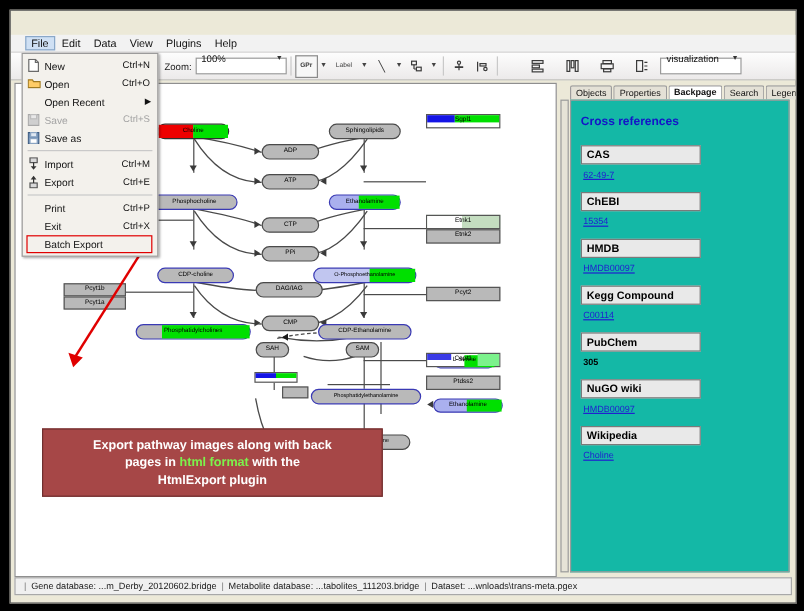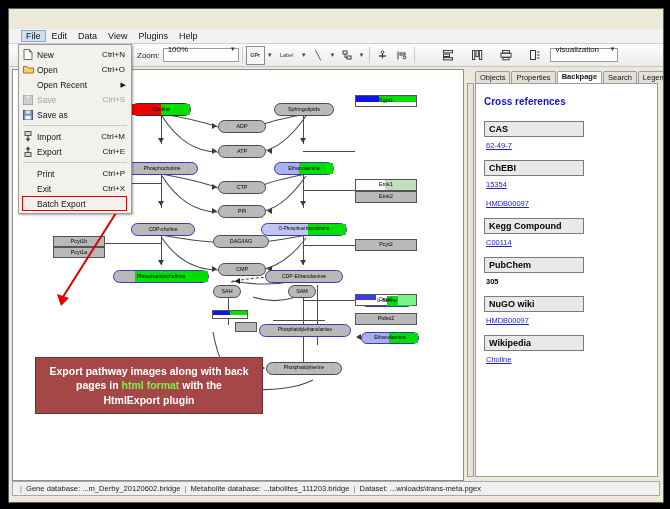--- a/index.html
+++ b/index.html
@@ -74,7 +74,7 @@
   .tab.sel{background:#fff;font-weight:bold;padding-top:0px;padding-bottom:2px;}
   .panelbody{
     position:absolute;left:8px;top:14px;width:183px;height:394px;
-    background:#ffffff;border:1px solid #9c9c9c;box-sizing:border-box;overflow:hidden;
+    background:#14b8a6;border:1px solid #9c9c9c;box-sizing:border-box;overflow:hidden;
   }
   .panel-scroll-l{position:absolute;left:0px;top:14px;width:7px;height:394px;background:#e6e3d7;border:1px solid #9c9c9c;box-sizing:border-box;}
   .xref-title{font-size:10px;font-weight:bold;color:#1414c8;margin:12px 0 14px 8px;}

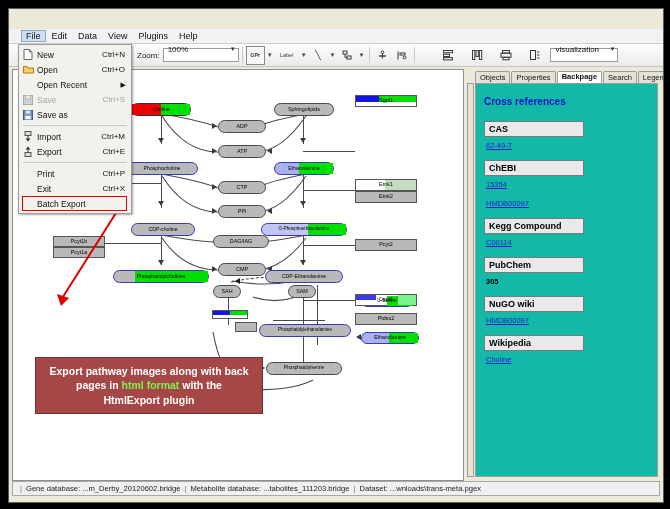--- a/index.html
+++ b/index.html
@@ -472,6 +472,7 @@
         <div class="xbox">ChEBI</div>
         <div class="xval"><a href="#">15354</a></div>
 
+        <div class="xbox">HMDB</div>
         <div class="xval"><a href="#">HMDB00097</a></div>
 
         <div class="xbox">Kegg Compound</div>

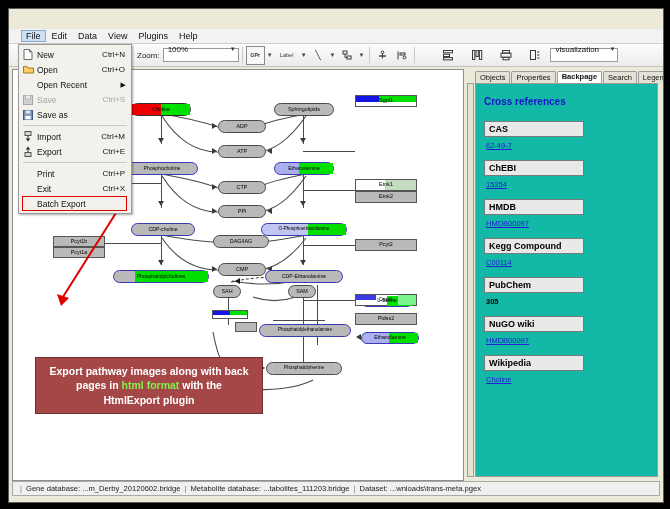--- a/index.html
+++ b/index.html
@@ -128,7 +128,7 @@
   .arrowl{position:absolute;width:0;height:0;border-top:3.2px solid transparent;border-bottom:3.2px solid transparent;border-right:5px solid #3a3a3a;}
 
   .callout{
-    position:absolute;left:22px;top:287px;width:228px;height:57px;
+    position:absolute;left:22px;top:287px;width:284px;height:57px;
     background:#a64747;border:1px solid #6e2f2f;
     display:flex;align-items:center;justify-content:center;text-align:center;
     color:#fff;font-size:10.5px;font-weight:bold;line-height:1.35;padding:0 6px;box-sizing:border-box;z-index:25;

